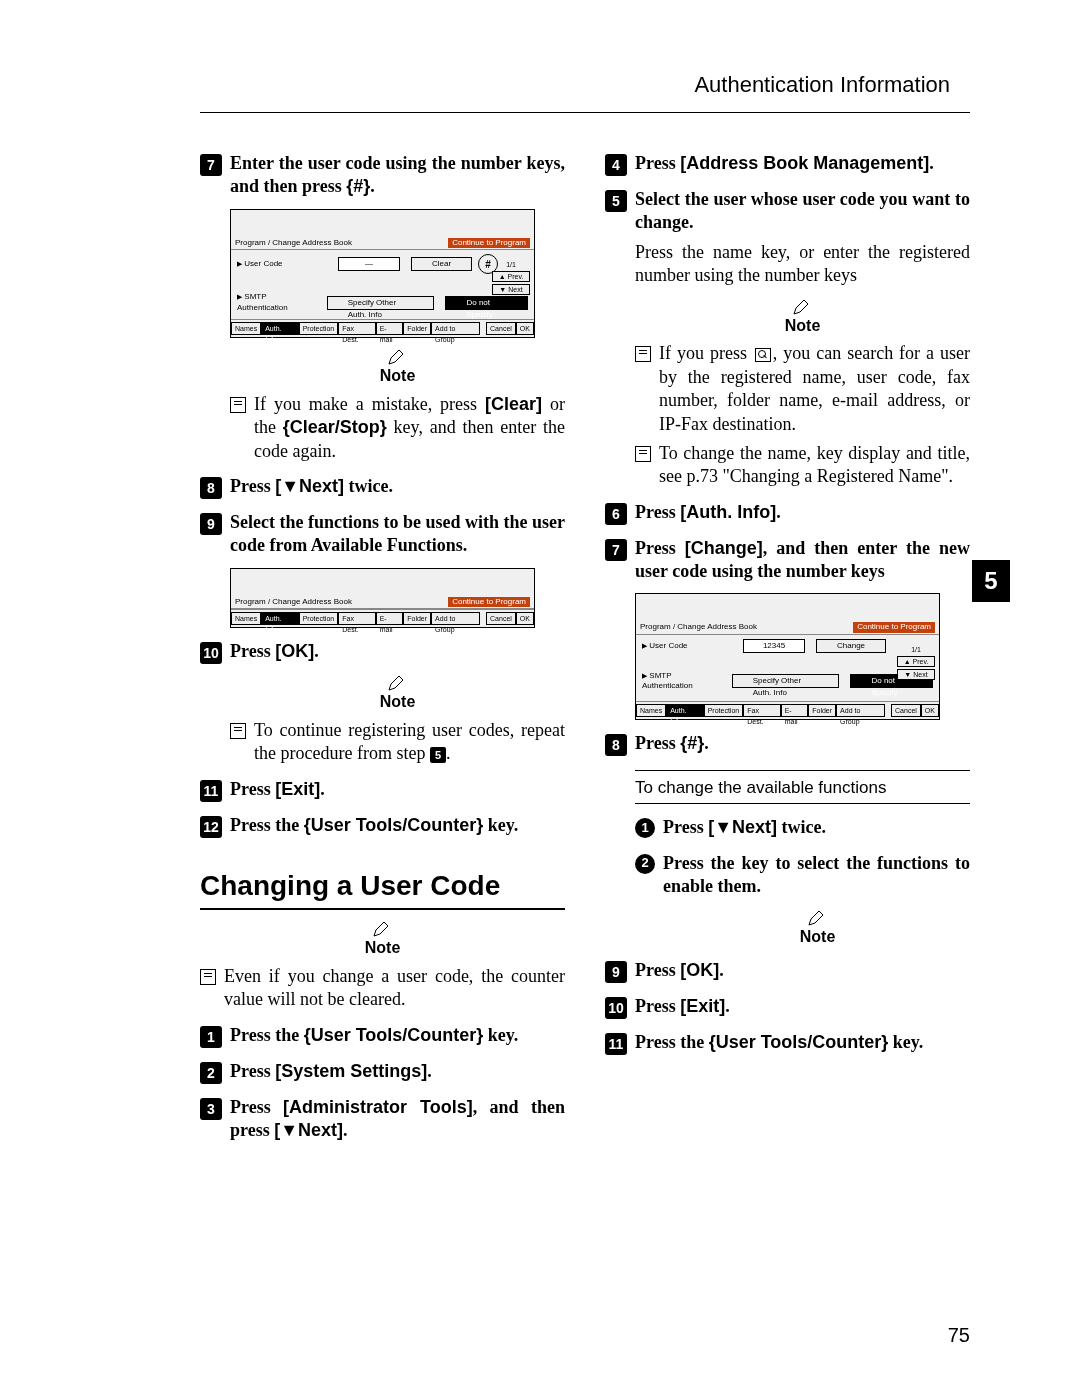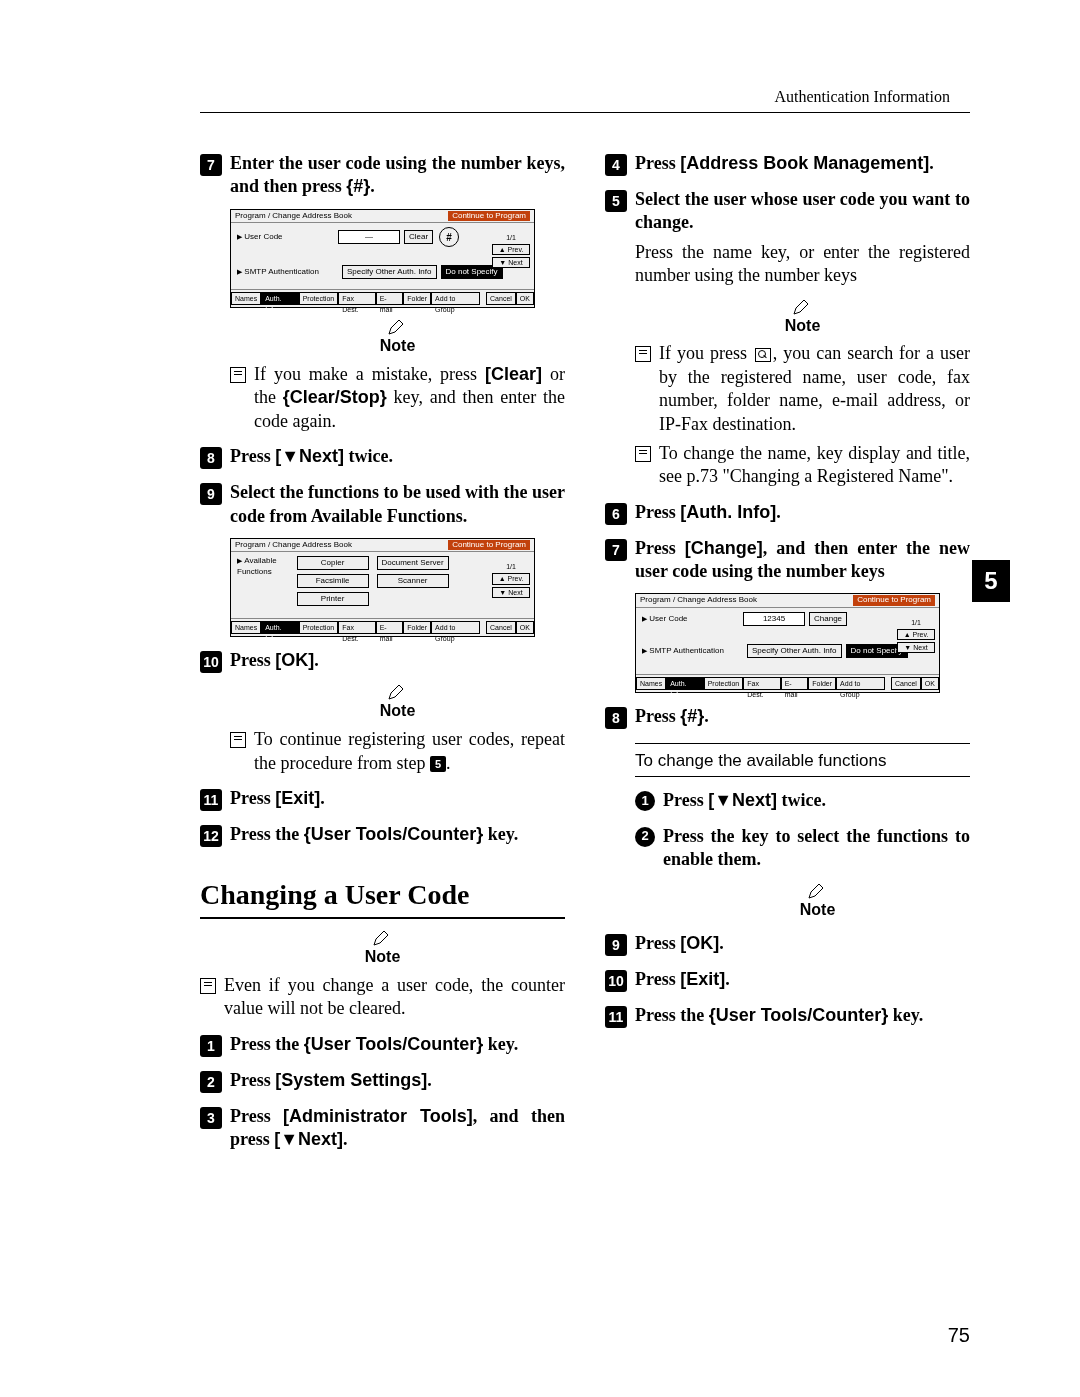--- a/index.html
+++ b/index.html
@@ -19,10 +19,10 @@
   }
   .header-right {
     position: absolute;
-    top: 88px;
+    top: 72px;
     right: 130px;
-    font-size: 16px;
-    font-family: Liberation Serif, serif;
+    font-size: 22px;
+    font-family: Liberation Sans, sans-serif;
   }
   .header-rule {
     position: absolute;

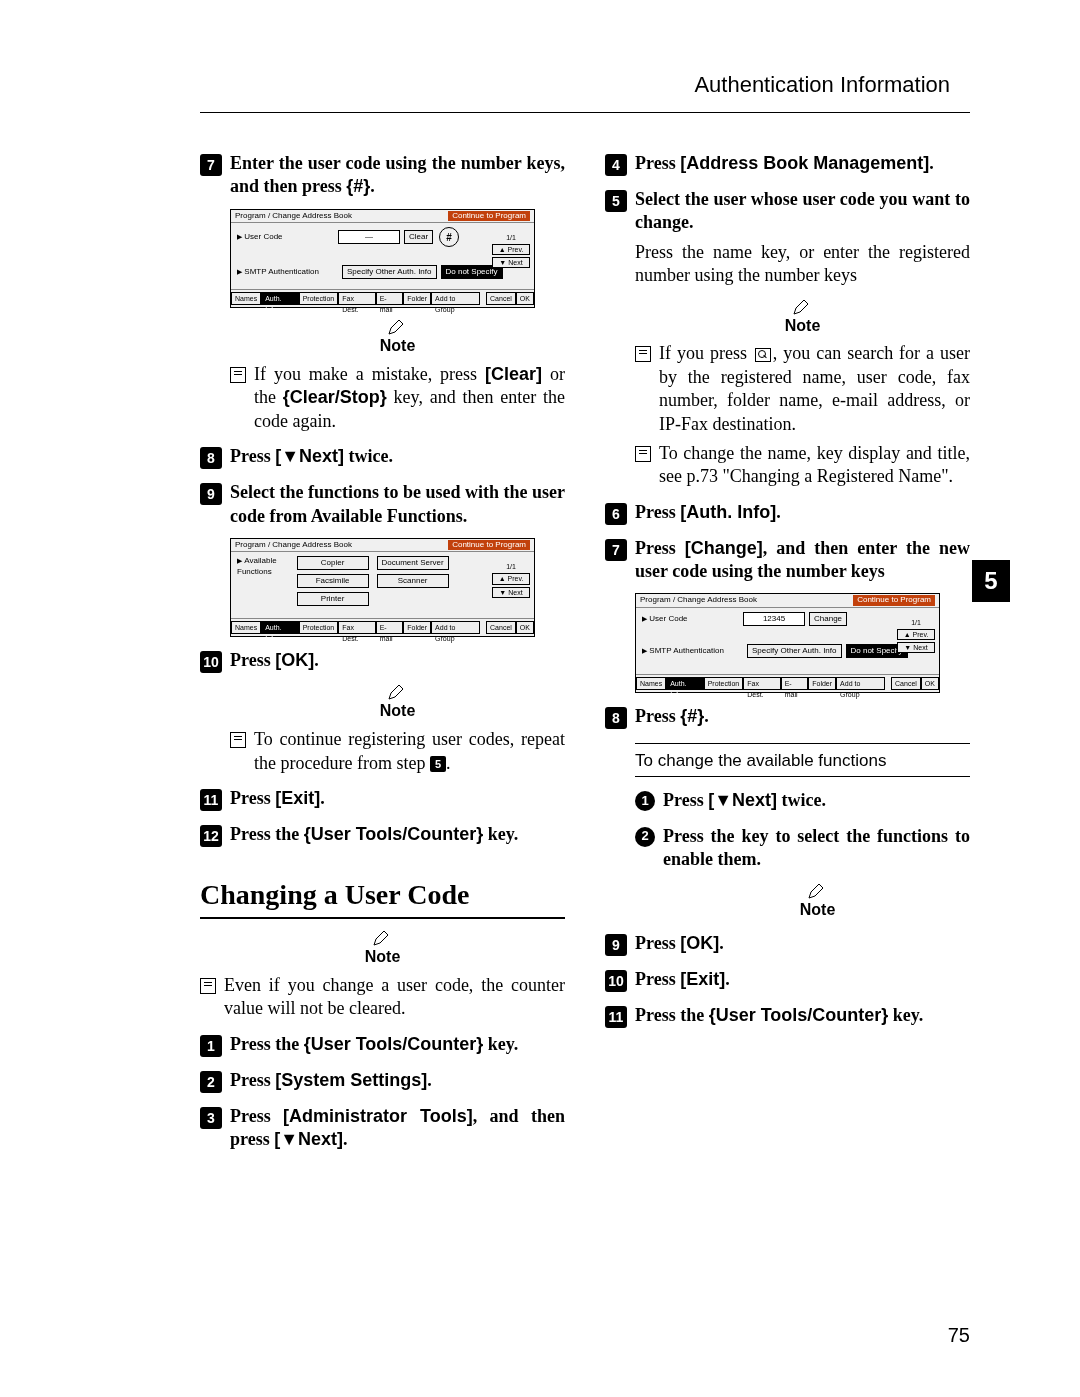--- a/index.html
+++ b/index.html
@@ -163,6 +163,7 @@
     font-size:8px;
     padding:1px 4px;
     border-bottom:1px solid #888;
+    margin-top:27px;
   }
   .ss-topbar .right { background:#c2410c; color:#fff; padding:0 4px;}
   .ss-body {

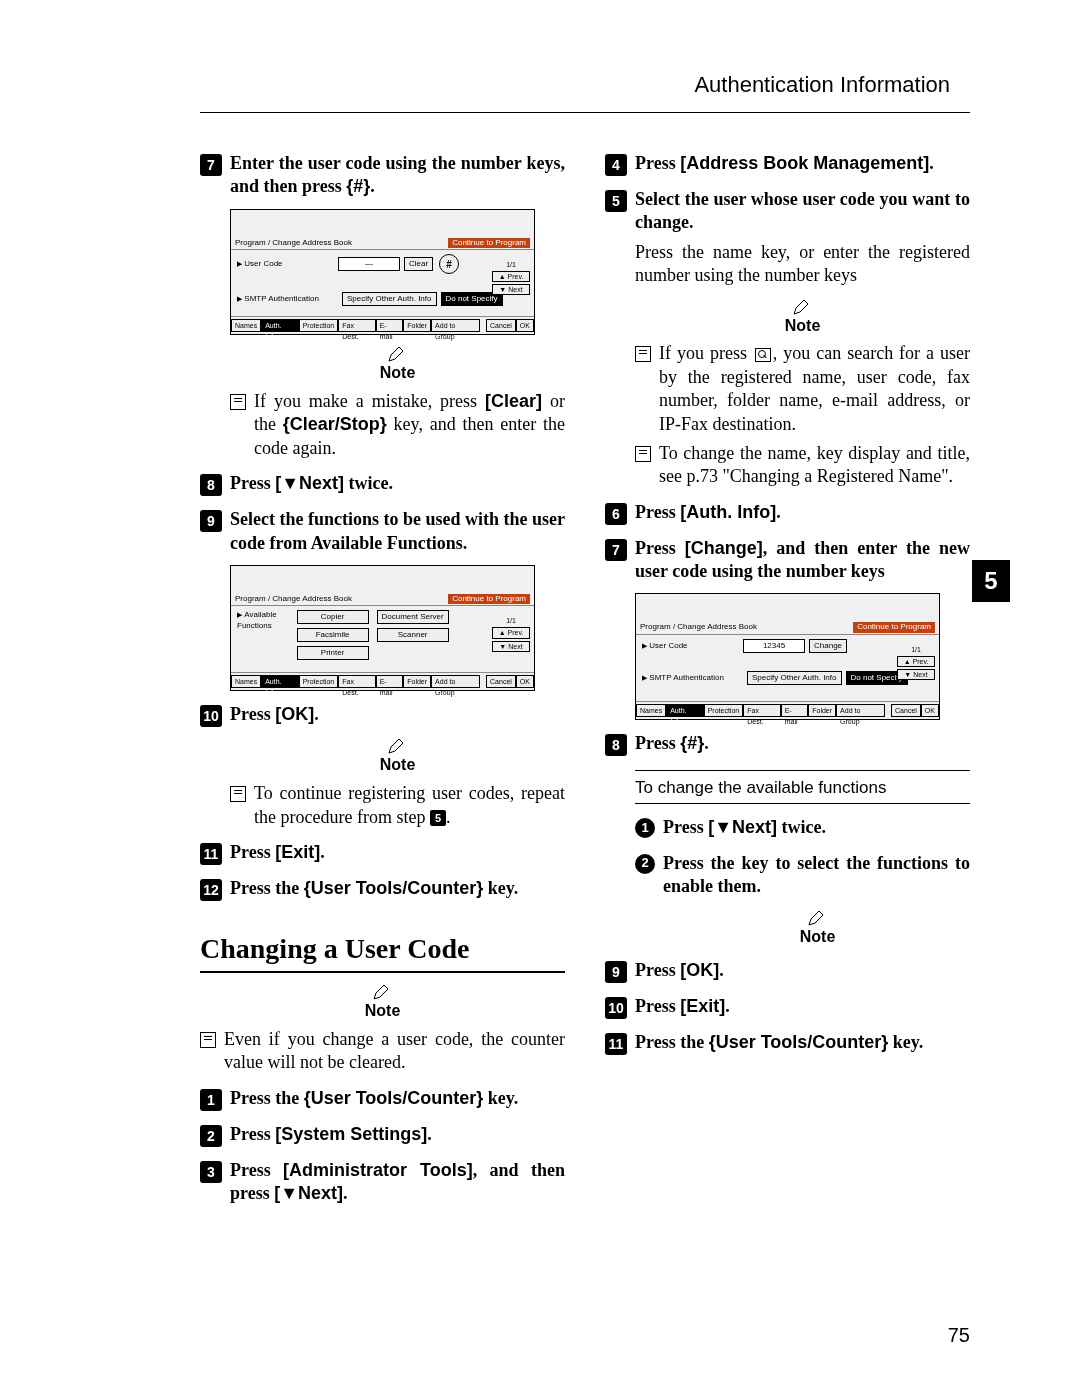--- a/index.html
+++ b/index.html
@@ -185,9 +185,9 @@
     border:1px solid #000;
     background:#eee;
     font-size:8px;
-    padding:0 4px;
+    padding:0 20px;
     height:12px; line-height:12px;
-    margin-left:4px;
+    margin-left:11px;
   }
   .ss-btn.dark { background:#000; color:#fff; }
   .ss-hash {

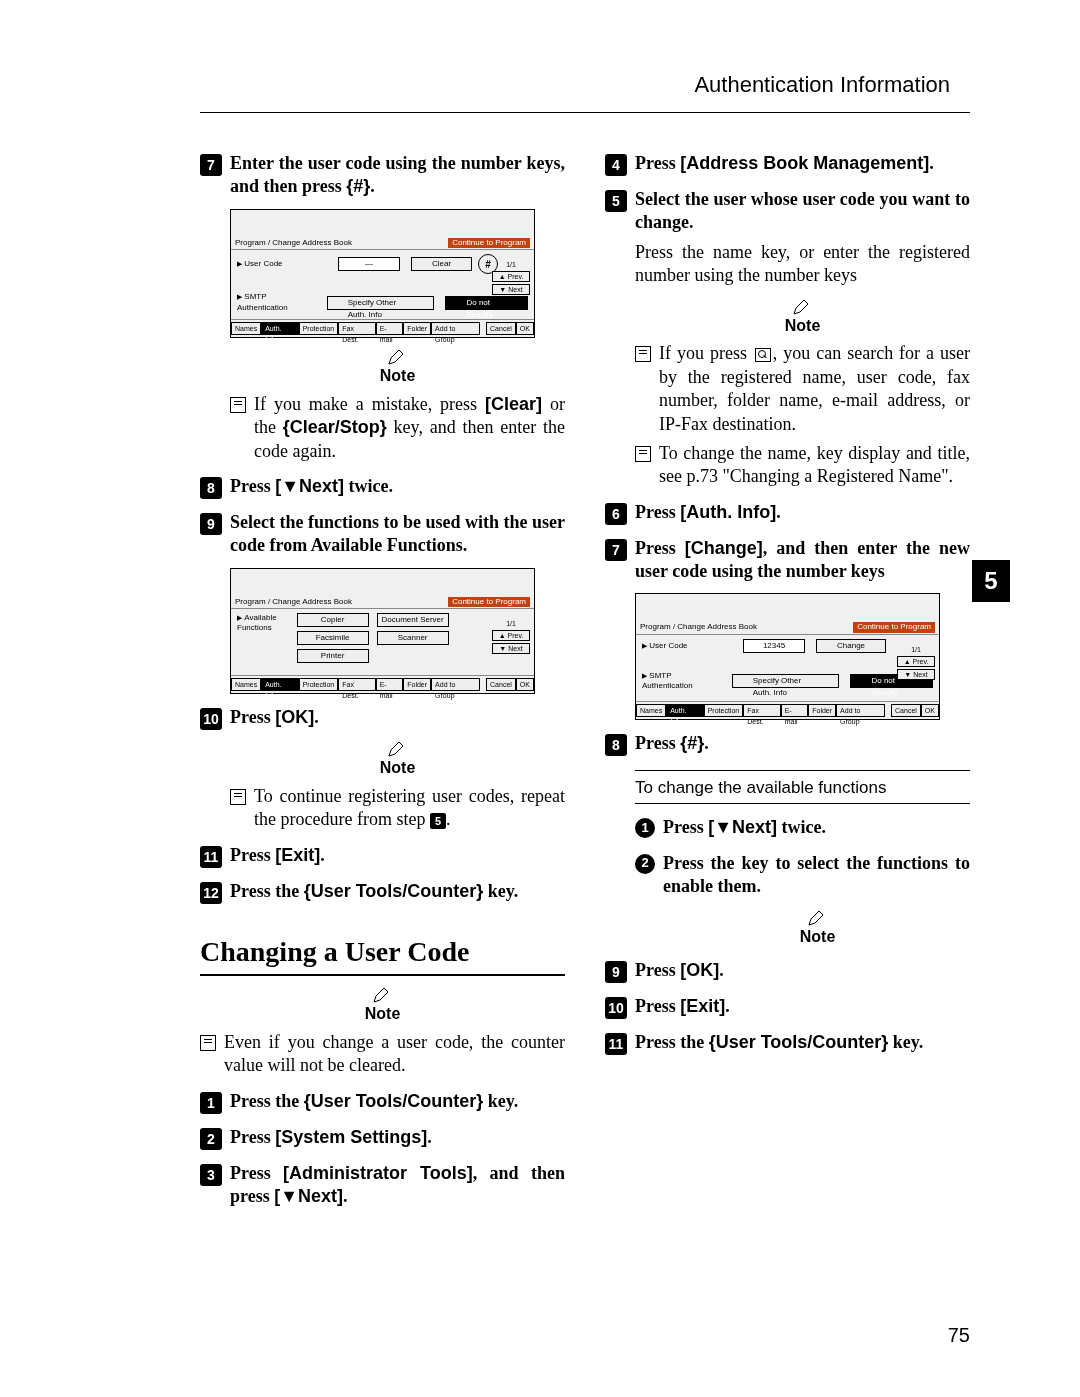--- a/index.html
+++ b/index.html
@@ -356,23 +356,6 @@
           <span>Program / Change Address Book</span>
           <span class="right">Continue to Program</span>
         </div>
-        <div class="ss-body">
-          <div class="ss-row" style="align-items:flex-start;">
-            <span class="ss-label ss-arrow">Available Functions</span>
-            <div class="ss-funcgrid">
-              <span class="fbtn">Copier</span>
-              <span class="fbtn">Document Server</span>
-              <span class="fbtn">Facsimile</span>
-              <span class="fbtn">Scanner</span>
-              <span class="fbtn">Printer</span>
-            </div>
-          </div>
-          <div class="ss-nav">
-            <span class="pg">1/1</span>
-            <span class="nbtn">▲ Prev.</span>
-            <span class="nbtn">▼ Next</span>
-          </div>
-        </div>
         <div class="ss-tabs">
           <div>Names</div>
           <div class="sel">Auth. Info</div>

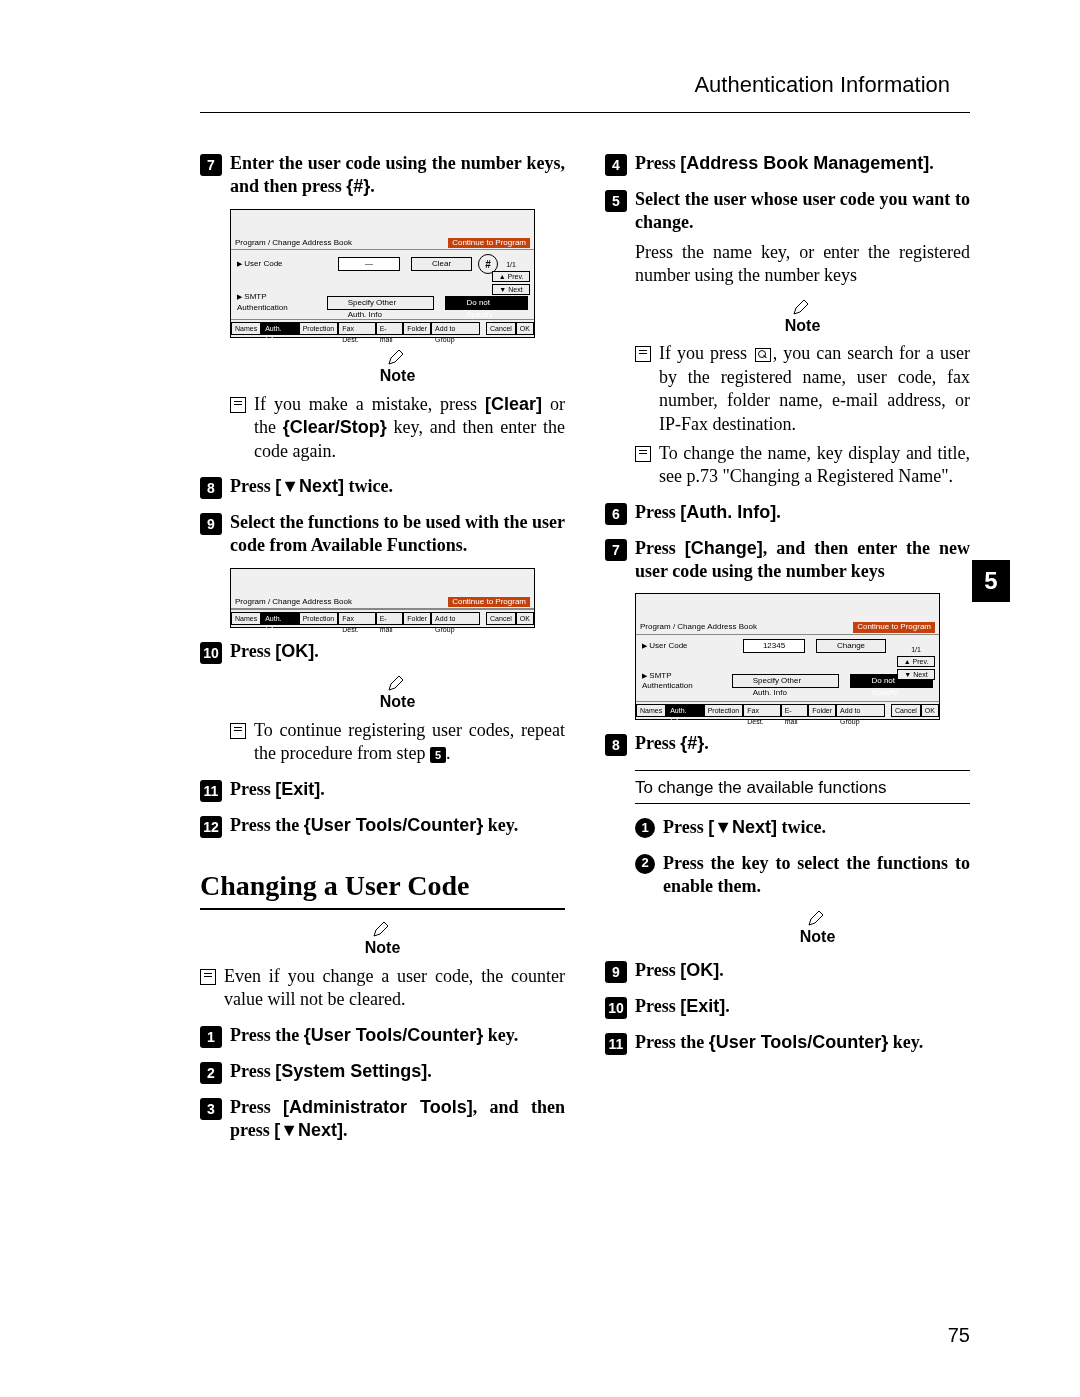--- a/index.html
+++ b/index.html
@@ -131,7 +131,7 @@
     font-weight: bold;
   }
   .section-title {
-    font-family: Liberation Serif, serif;
+    font-family: Liberation Sans, sans-serif;
     font-weight: bold;
     font-size: 28px;
     margin-top: 30px;

